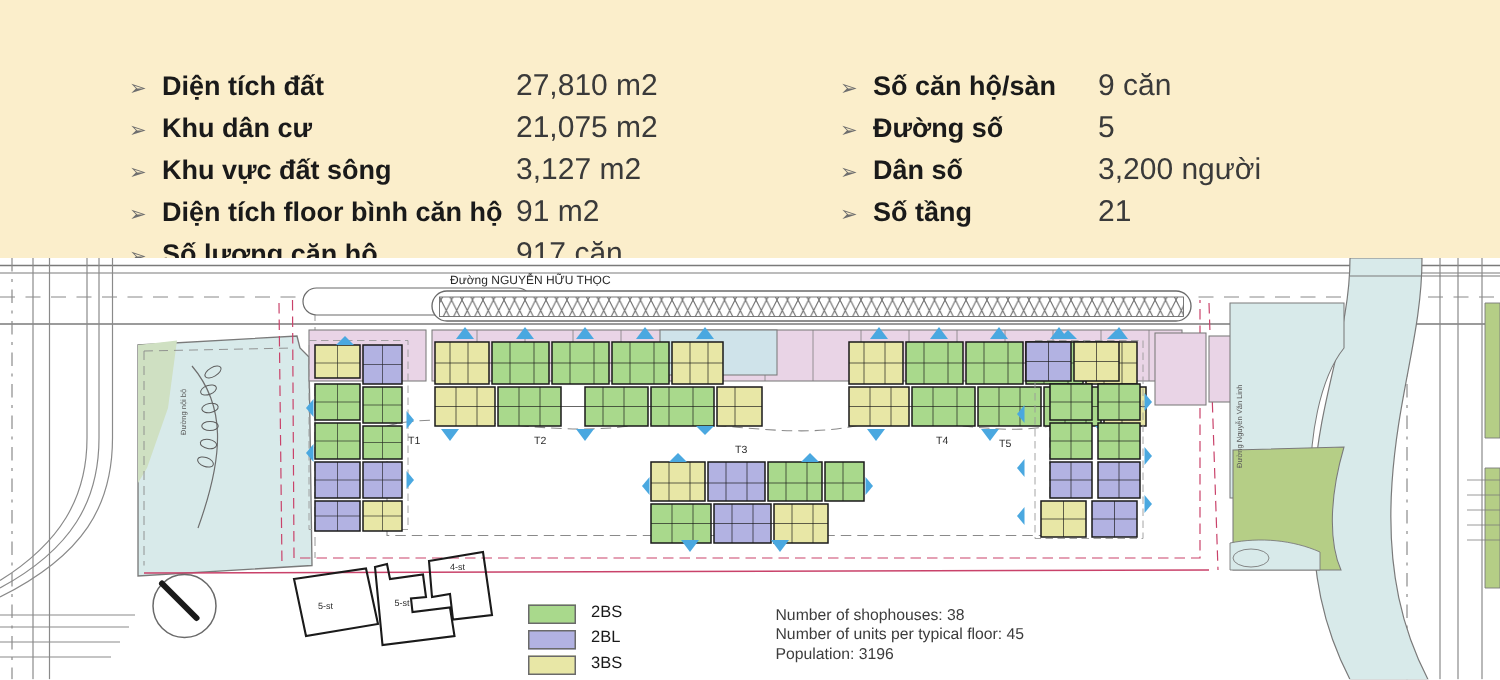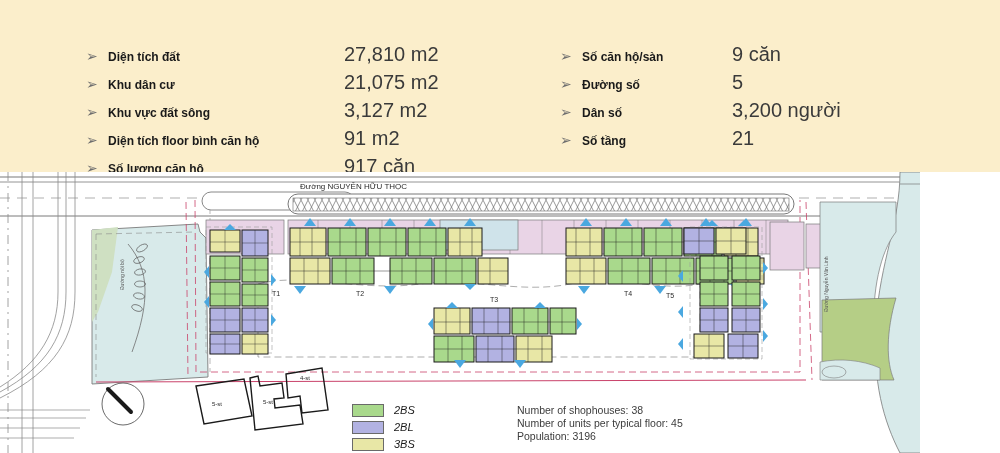--- a/index.html
+++ b/index.html
@@ -29,7 +29,7 @@
     font-family:"DejaVu Sans",sans-serif;
   }
   .spec-label{
-    font-weight:bold;font-size:12px;color:#1a1a1a;
+    font-weight:bold;font-size:18px;color:#1a1a1a;
     line-height:28px;white-space:nowrap;margin-top:19px;
   }
   .spec-col.left .spec-label{width:236px;flex:0 0 236px;}

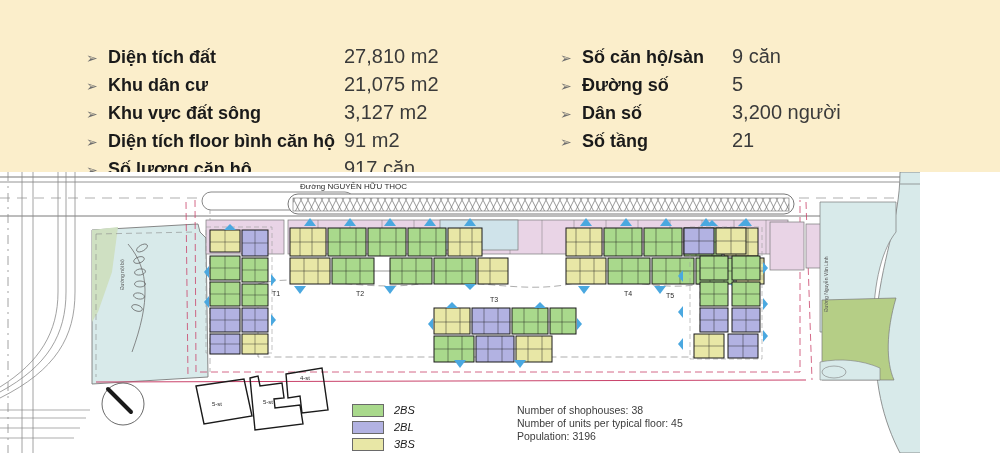--- a/index.html
+++ b/index.html
@@ -40,7 +40,7 @@
 
   
   .plan{
-    position:absolute;left:0;top:172px;width:920px;height:281px;
+    position:absolute;left:0;top:172px;width:1000px;height:281px;
     background:#ffffff;overflow:hidden;
   }
   .plan svg{position:absolute;left:0;top:0;}

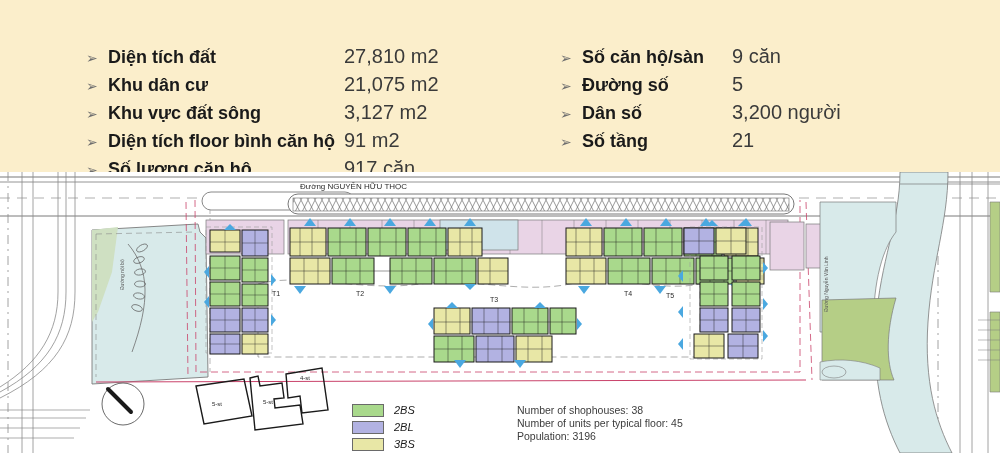--- a/index.html
+++ b/index.html
@@ -49,7 +49,7 @@
   .legend{
     position:absolute;left:352px;top:403px;
   }
-  .legend-row{display:flex;align-items:center;height:14px;margin-bottom:3px;font-style:italic;}
+  .legend-row{display:flex;align-items:flex-start;height:14px;margin-bottom:3px;}
   .swatch{
     width:30px;height:11px;border:1px solid #6a6a6a;flex:0 0 30px;
   }

